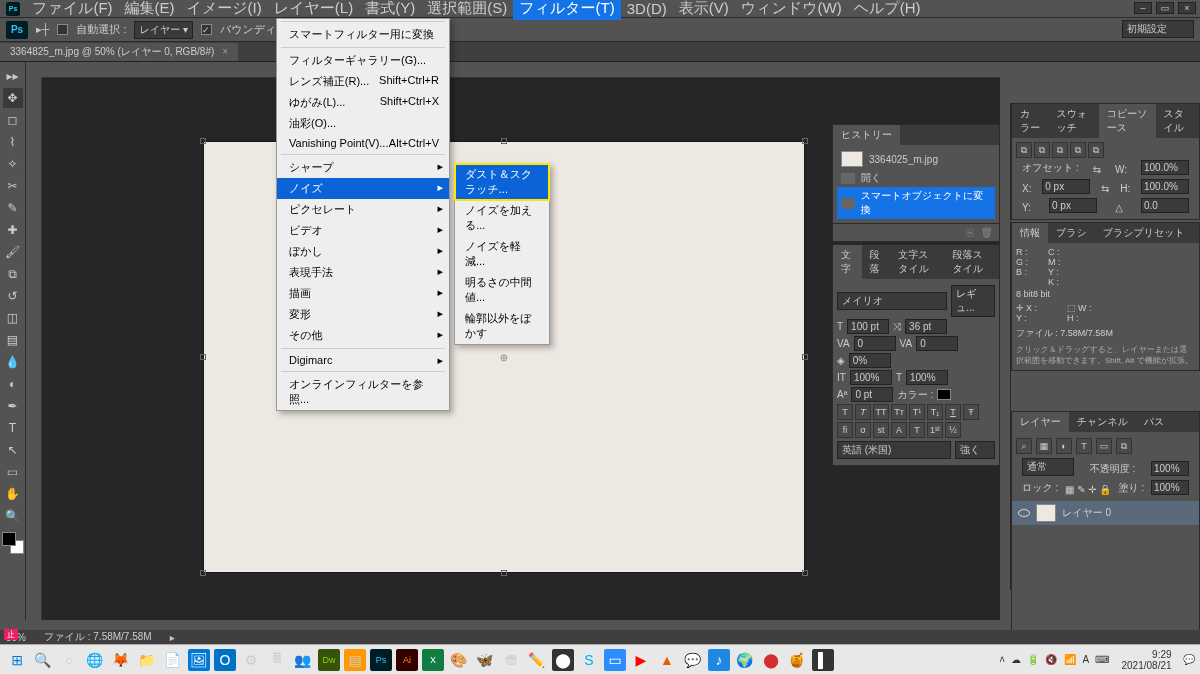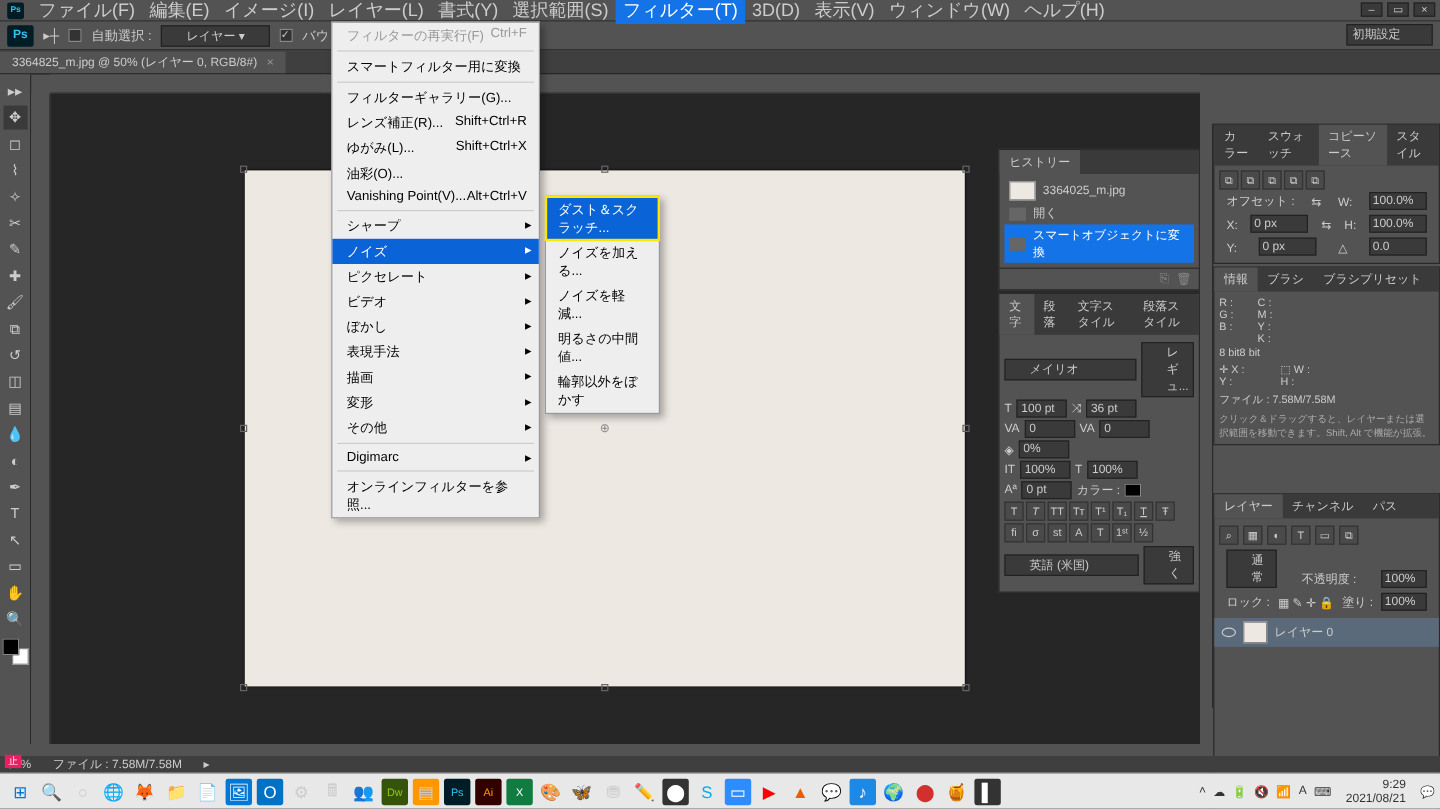--- a/index.html
+++ b/index.html
@@ -72,7 +72,7 @@
 .char-btn { width:16px; height:16px; border:1px solid #333; background:#4a4a4a; font-size:9px; display:flex; align-items:center; justify-content:center; }
 .color-chip { width:14px; height:11px; background:#000; border:1px solid #888; }
 .search { position:absolute; top:20px; right:6px; width:72px; background:#3a3a3a; border:1px solid #222; font-size:10px; padding:1px 4px; }
-.dropdown-sel { background:#3a3a3a; border:1px solid #222; padding:1px 20px; font-size:10px; }
+.dropdown-sel { background:#3a3a3a; border:1px solid #222; padding:1px 4px; font-size:10px; }
 </style>
 </head>
 <body>

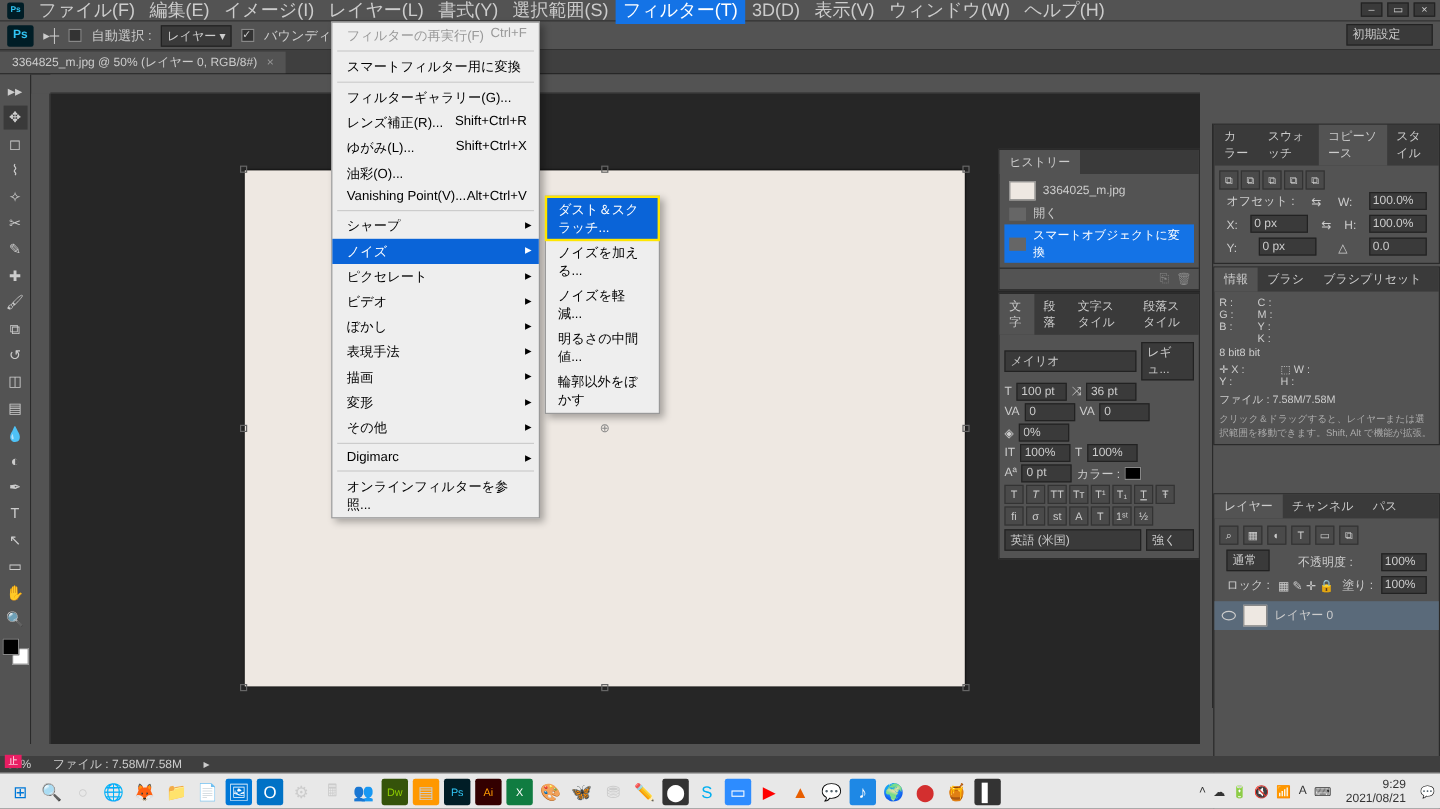--- a/index.html
+++ b/index.html
@@ -360,7 +360,6 @@
 </div>
 
 <div class="dropdown">
-  <div class="dd-item disabled"><span>フィルターの再実行(F)</span><span class="sc">Ctrl+F</span></div>
   <div class="dd-sep"></div>
   <div class="dd-item">スマートフィルター用に変換</div>
   <div class="dd-sep"></div>

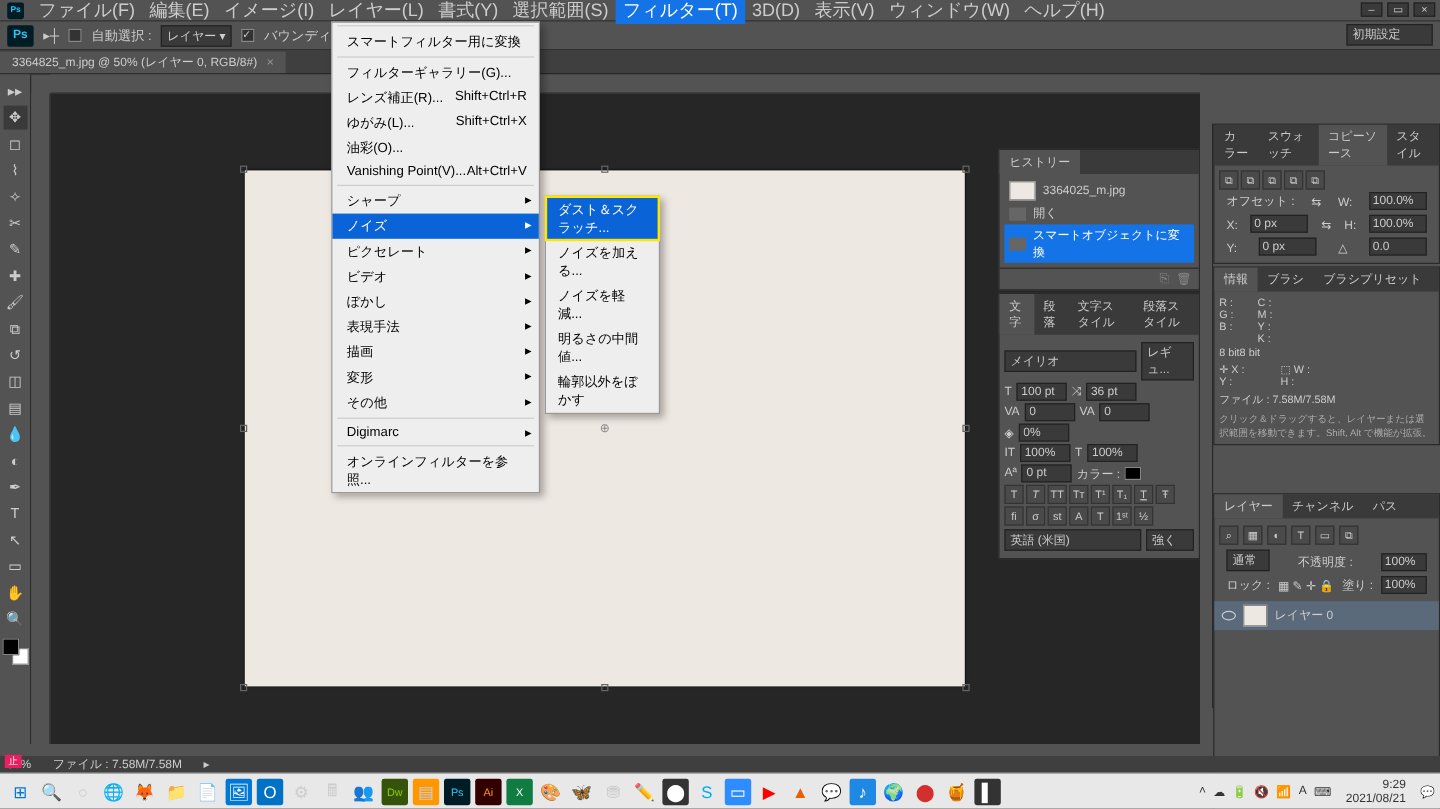--- a/index.html
+++ b/index.html
@@ -337,7 +337,7 @@
           <span class="char-btn">⧉</span>
         </div>
         <div class="pct-row">
-            <span class="dropdown-sel" style="width:36px">通常</span>
+            <span class="dropdown-sel" style="width:52px">通常</span>
             <span>不透明度 :</span>
             <input class="mini-input" style="width: 38px;" value="100%">
           </div>

